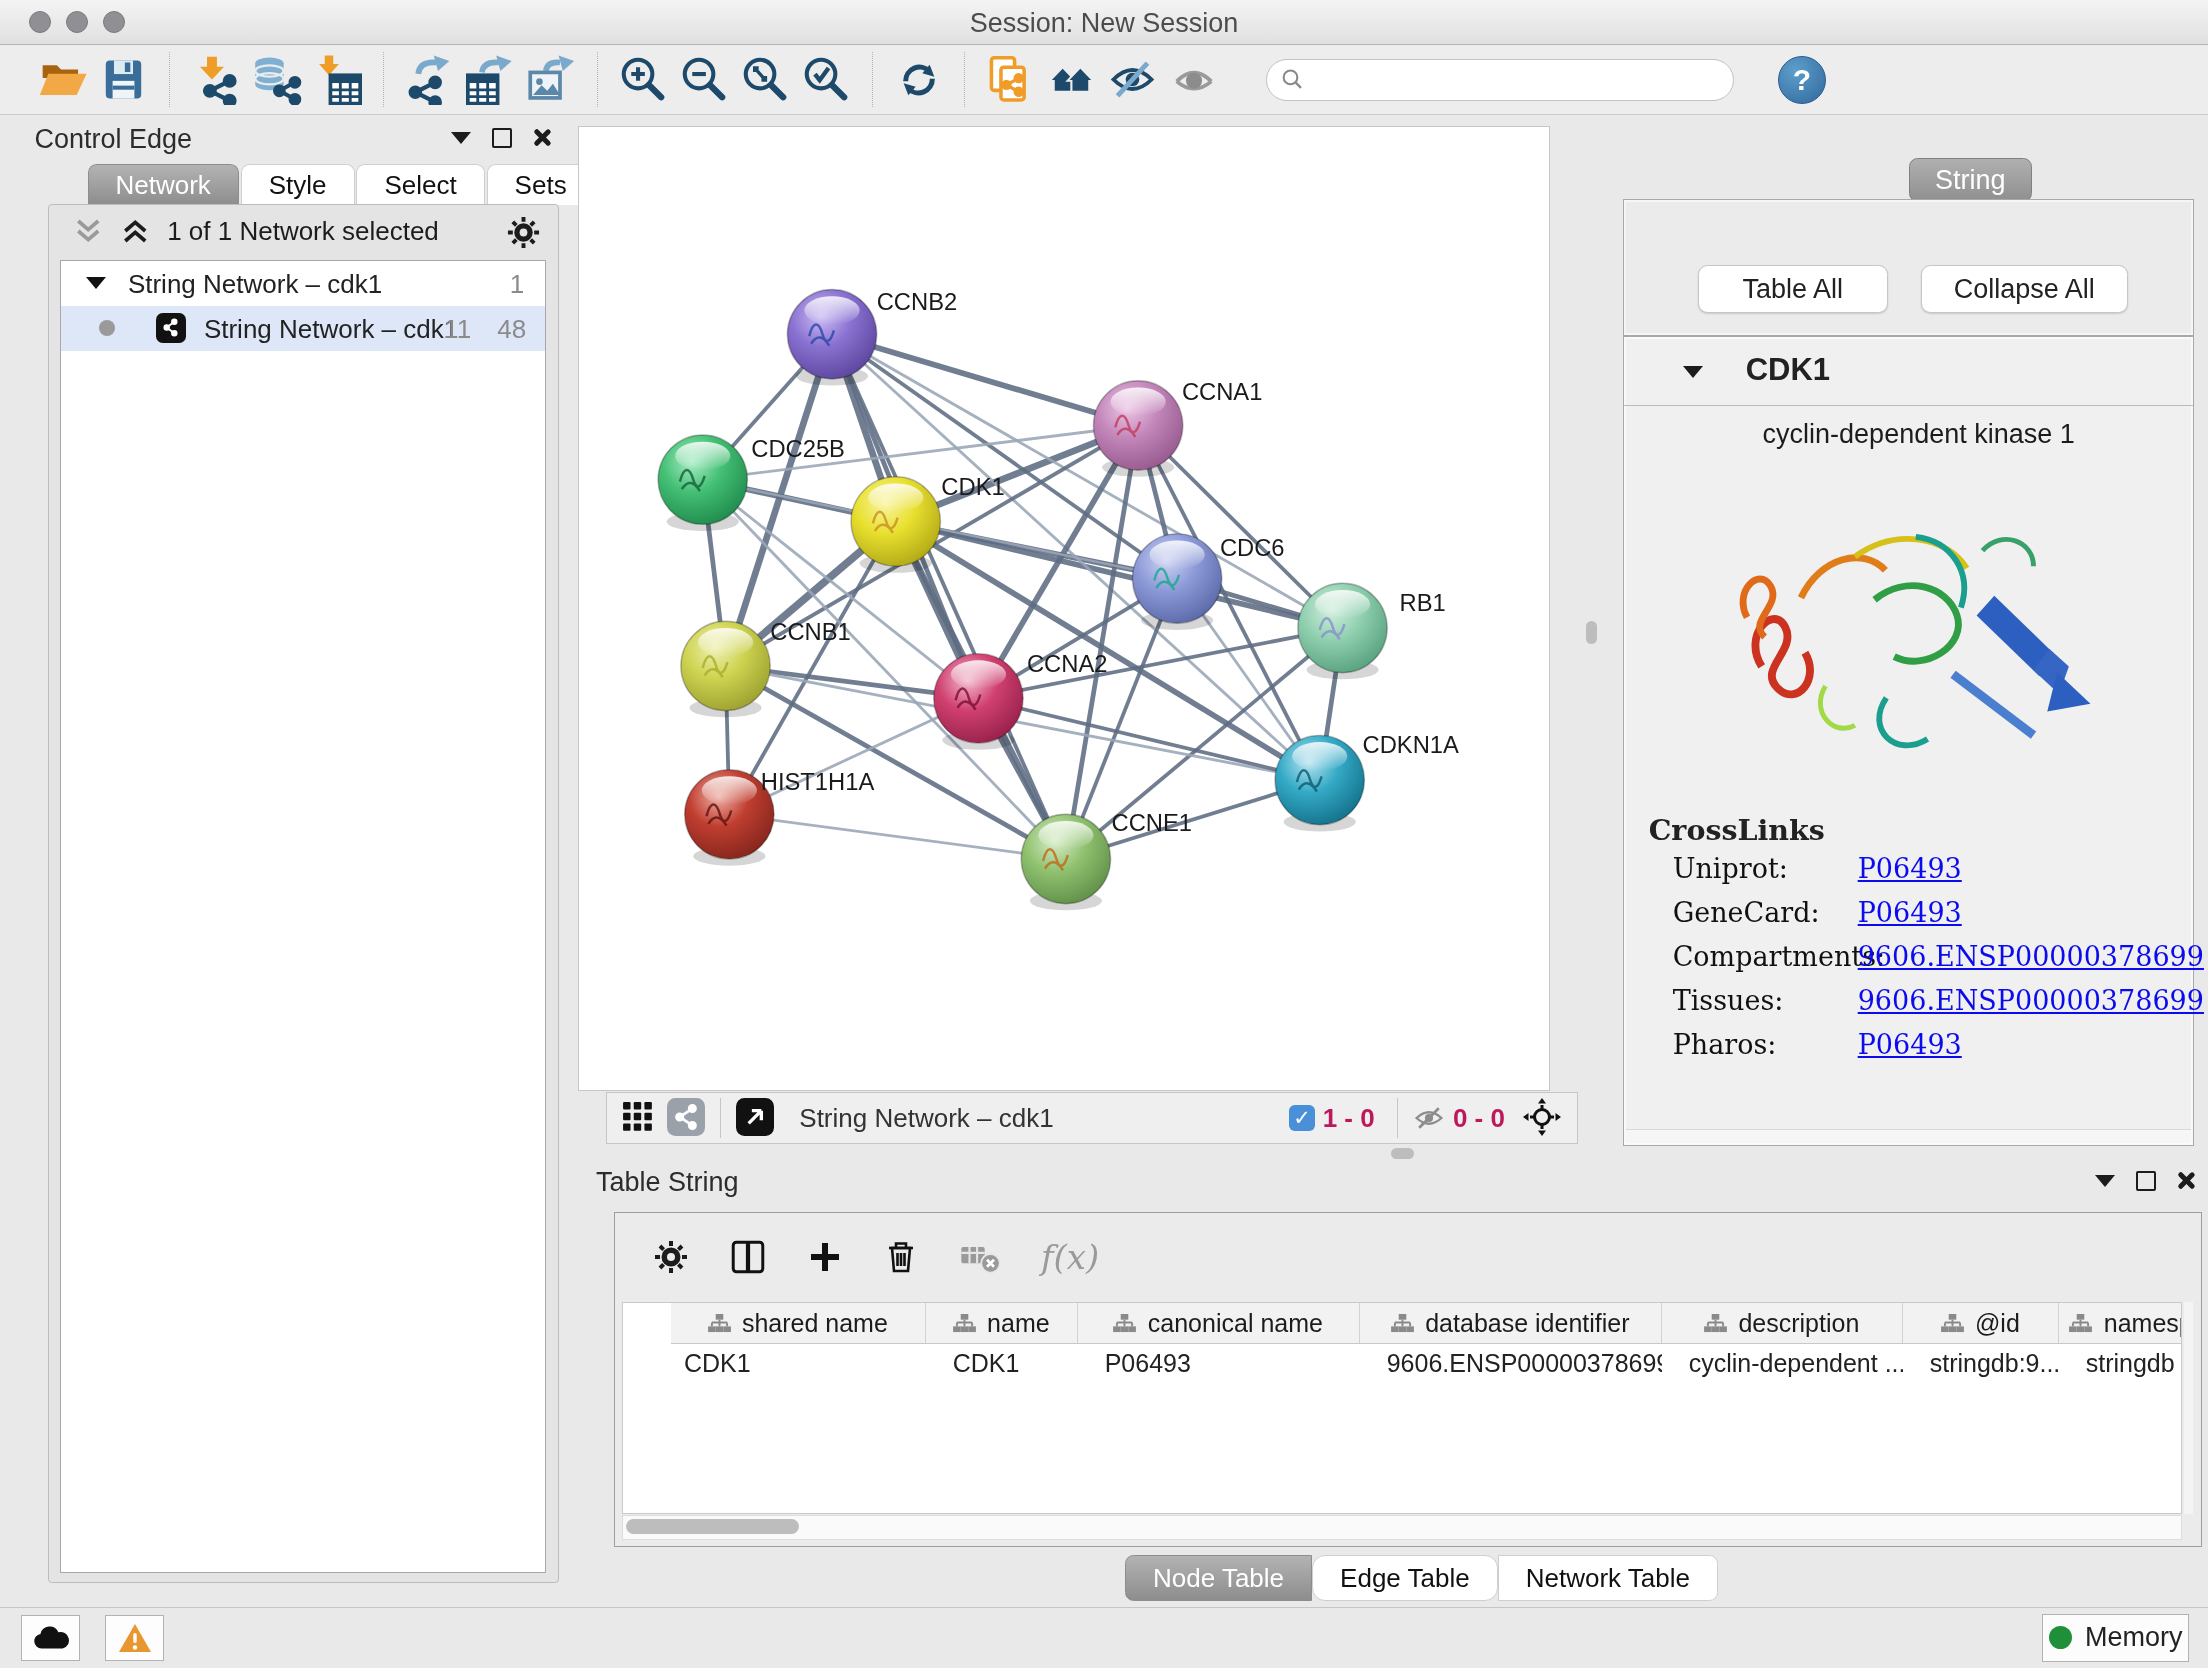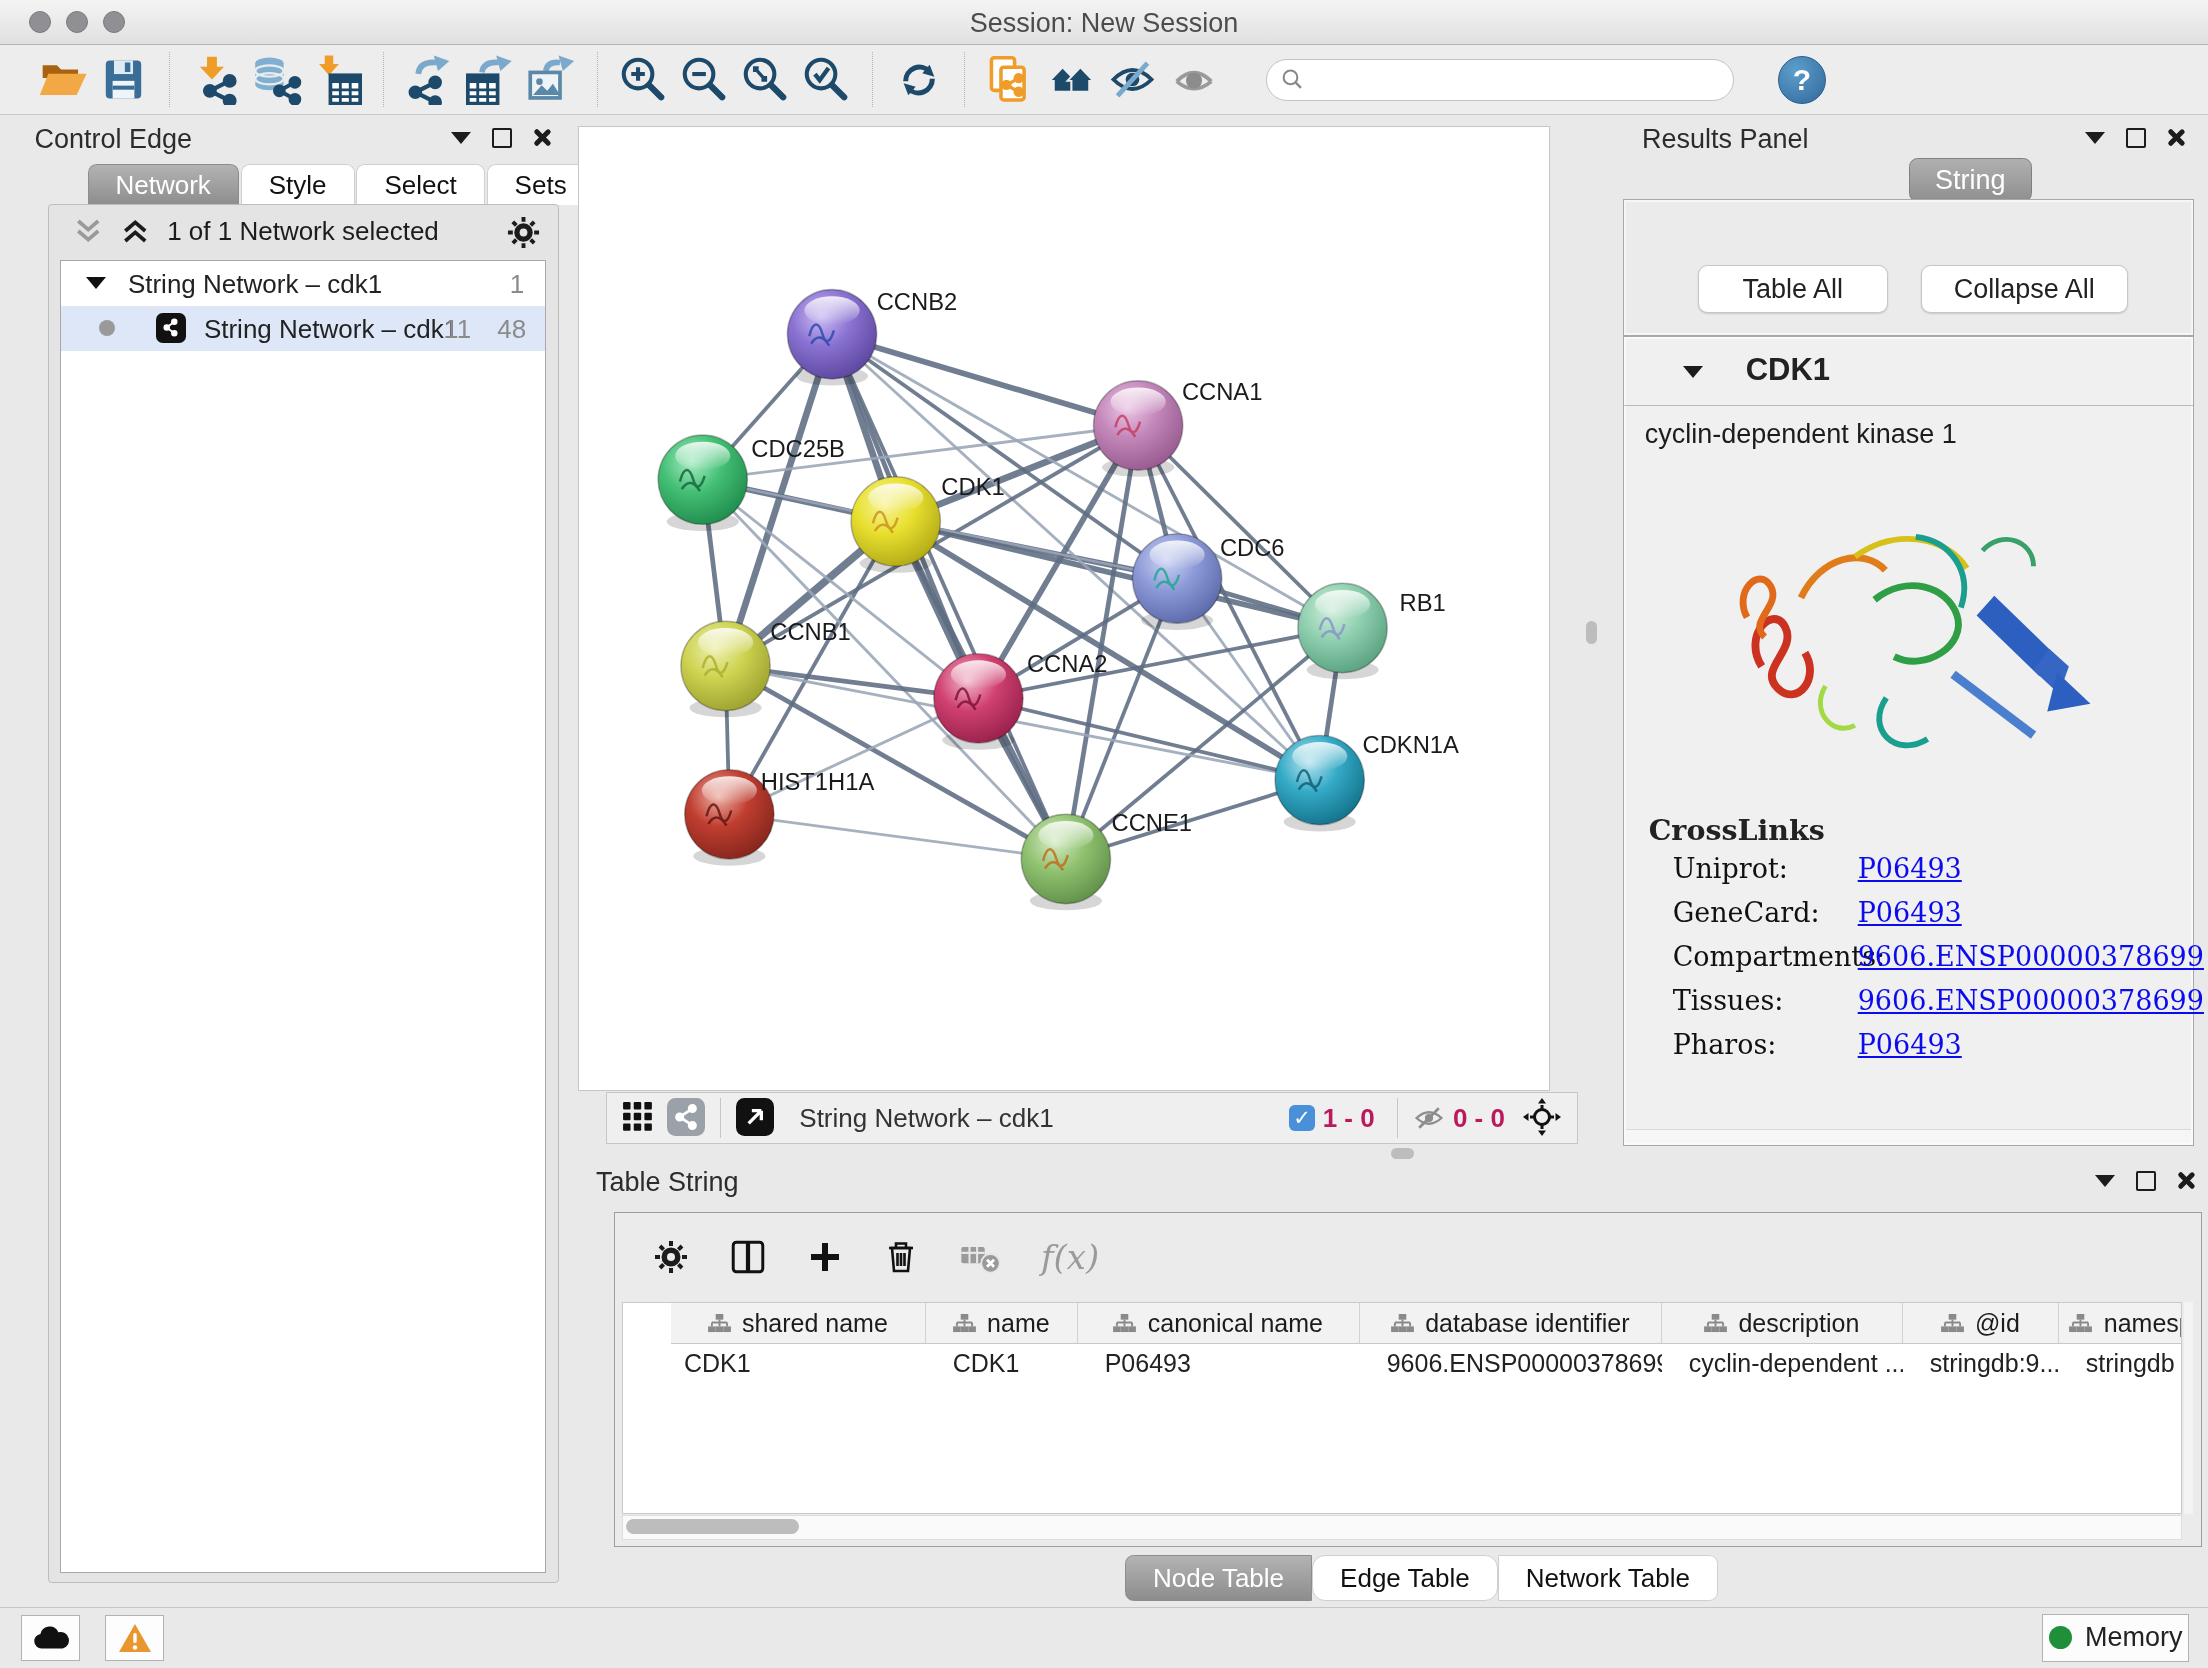--- a/index.html
+++ b/index.html
@@ -580,14 +580,6 @@
   </div>
 
   <div id="results-panel">
-    <div class="panel-header">
-      <div class="panel-title">Results Panel</div>
-      <div class="win-btns" style="position:absolute;right:13.3px;top:7.6px;">
-        <div class="tri-down"></div>
-        <div class="sq-icon"></div>
-        <div class="x-icon"></div>
-      </div>
-    </div>
     <div id="string-tab">String</div>
     <div id="res-box1">
       <div class="res-btn" style="left:74px;width:188px;">Table All</div>

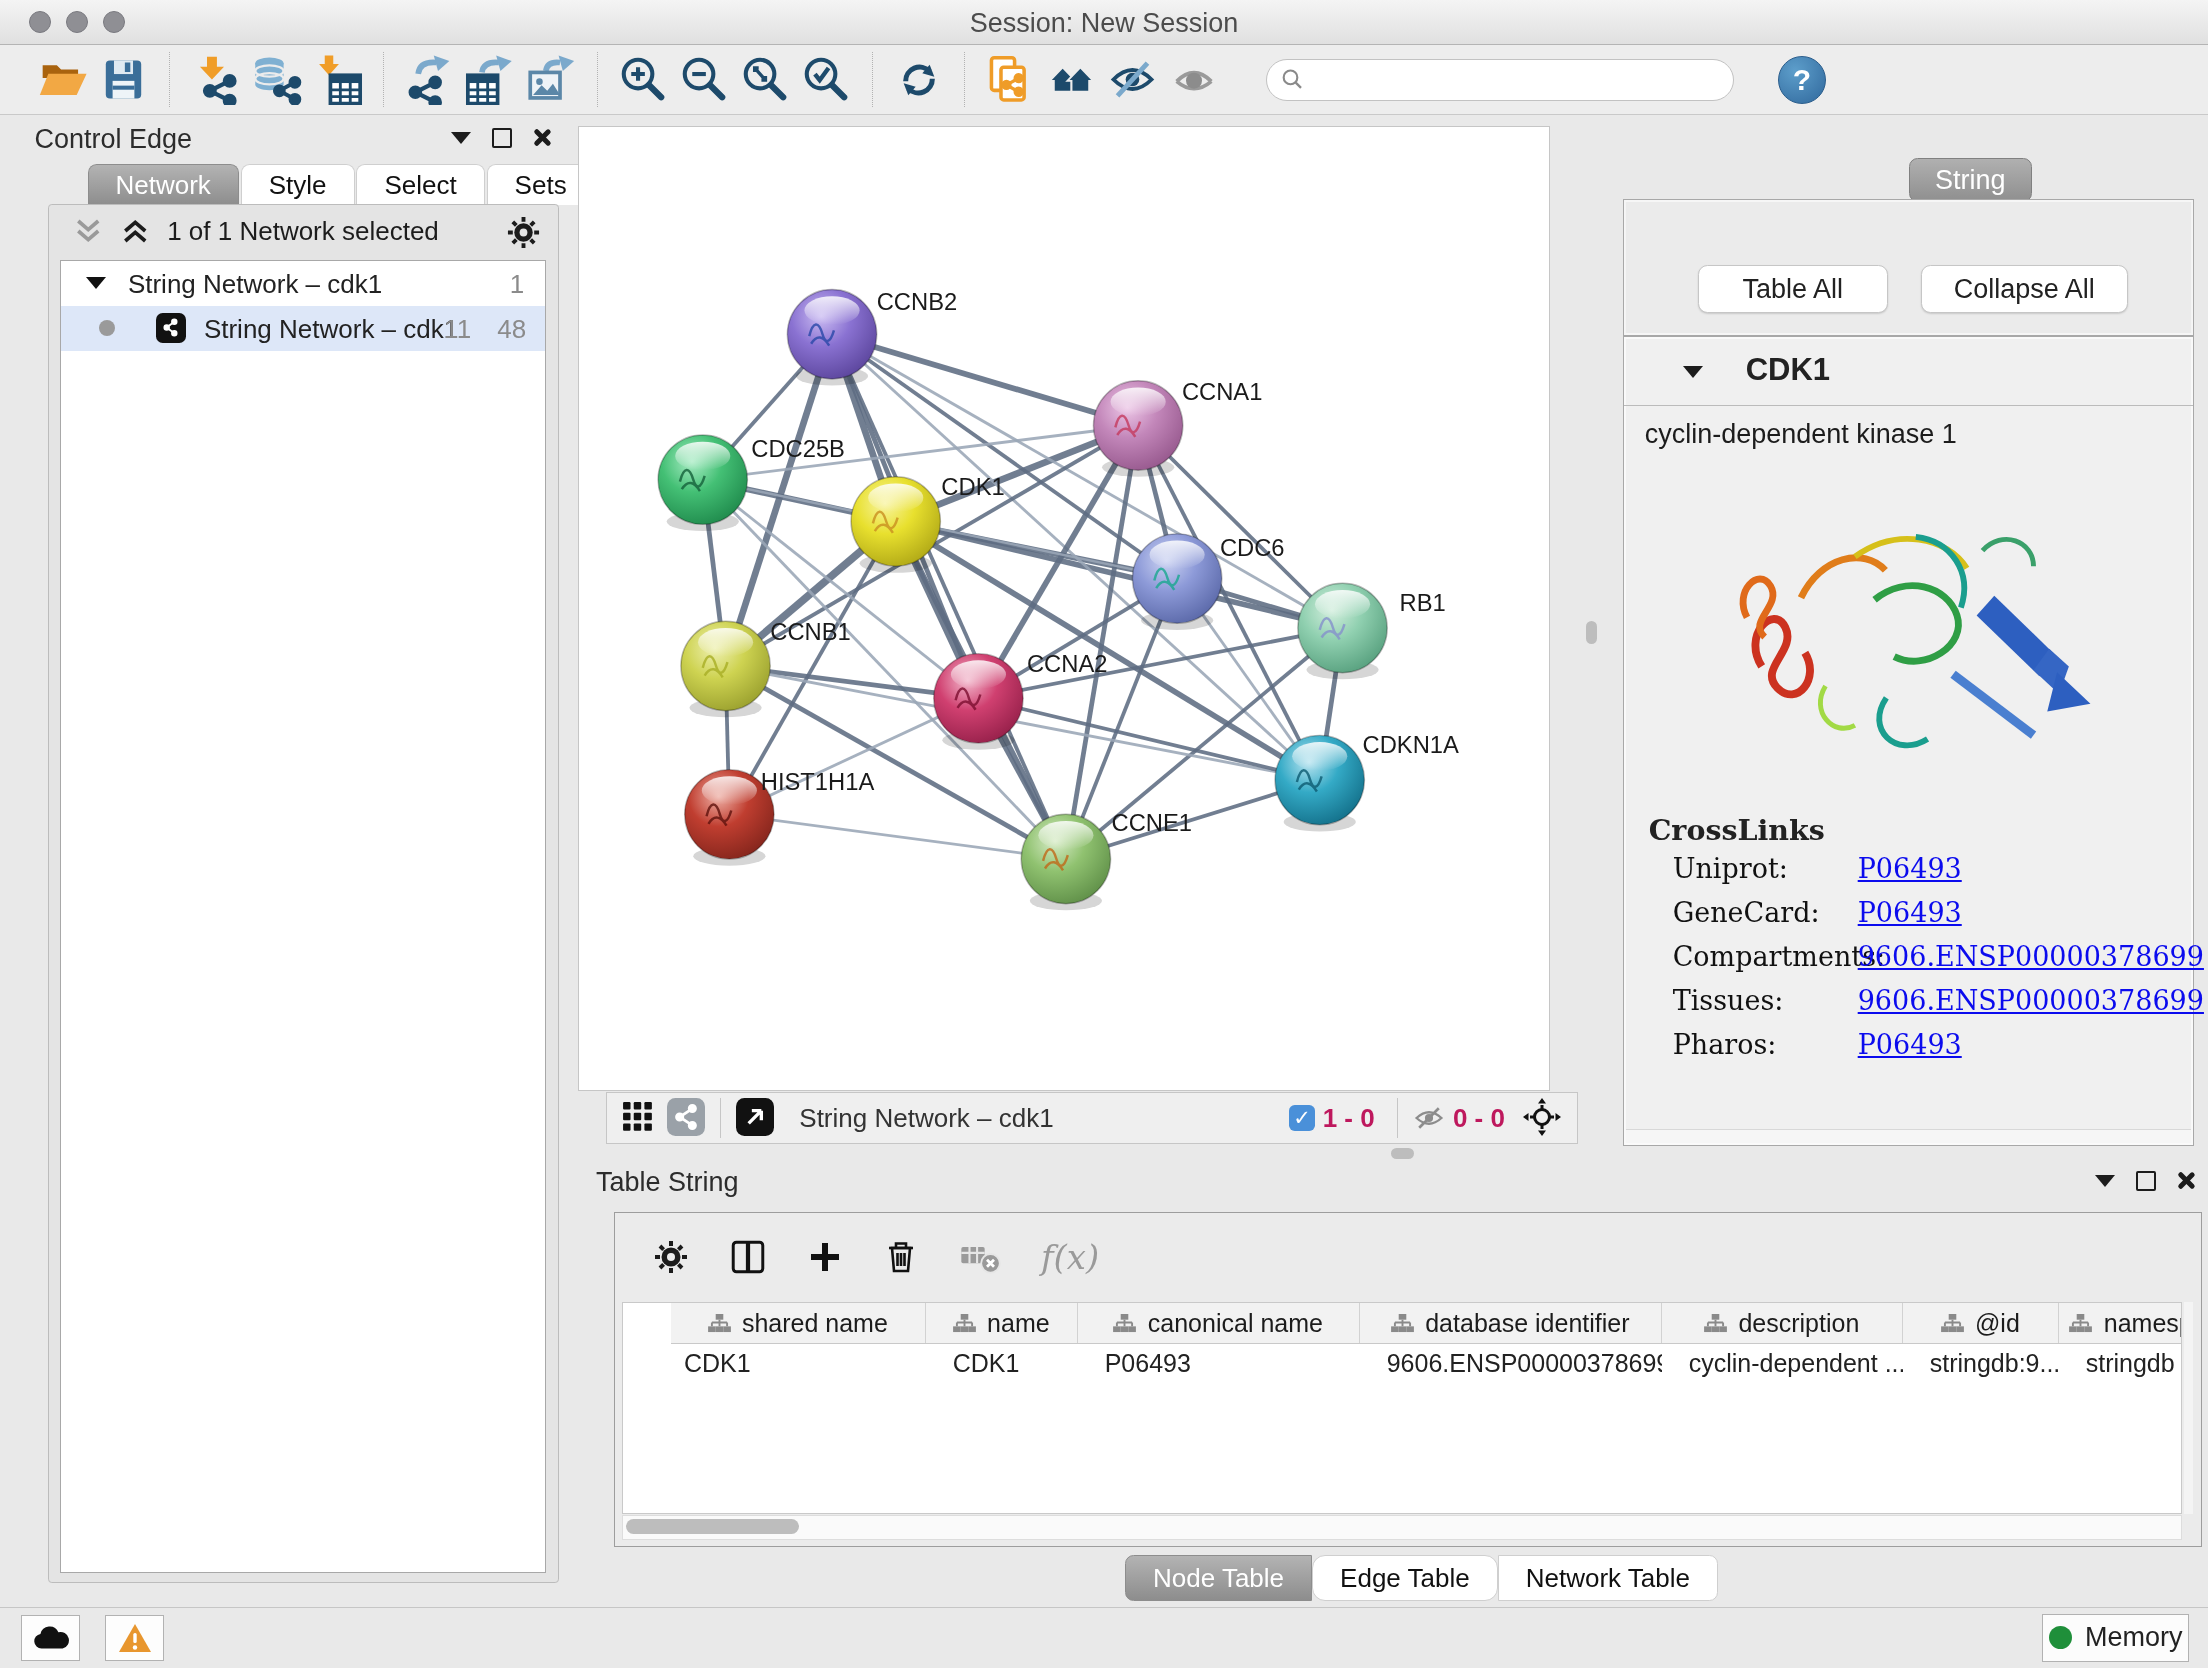--- a/index.html
+++ b/index.html
@@ -61,7 +61,7 @@
   #cdk1-row{position:relative;height:68px;border-bottom:1px solid #bbb;}
   #cdk1-row .tri-down{position:absolute;left:59px;top:28.5px;}
   #cdk1-name{position:absolute;left:122px;top:15px;font-size:31px;font-weight:bold;}
-  #cdk1-desc{padding:13.3px 0 0 21px;font-size:27px;color:#1c1c1c;}
+  #cdk1-desc{padding:13.3px 0 0 21px;font-size:27px;color:#1c1c1c;text-align:center;}
   #protein-img{position:absolute;left:71px;top:143px;}
   #crosslinks{position:absolute;left:0;top:476px;width:100%;font-family:"DejaVu Serif",serif;}
   #crosslinks-title{font-size:28.5px;font-weight:bold;margin-left:25px;}

